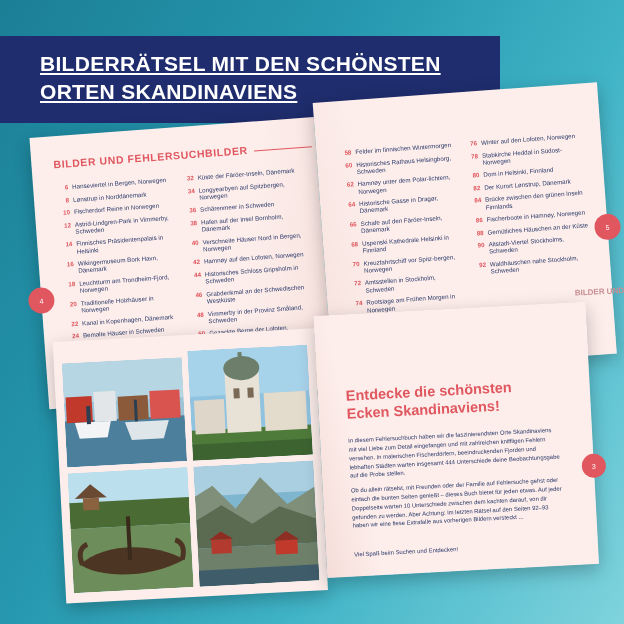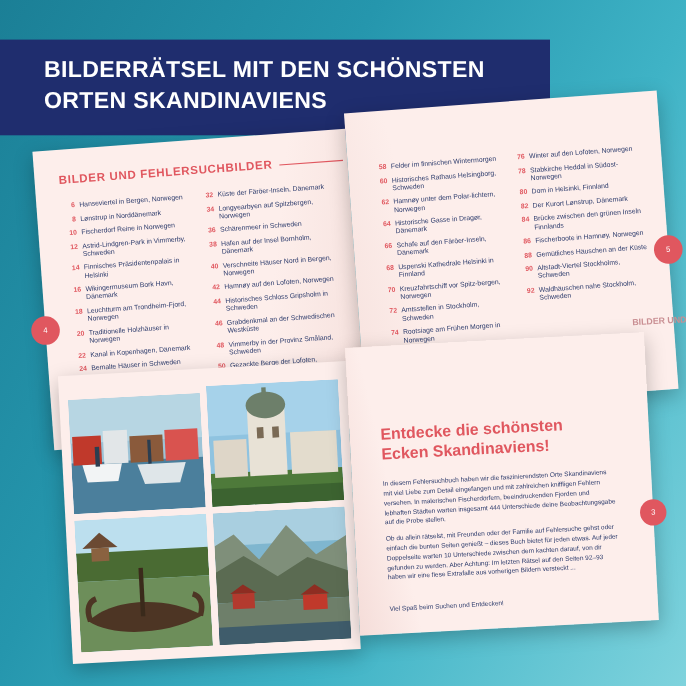--- a/index.html
+++ b/index.html
@@ -16,7 +16,7 @@
   }
   .banner h1{
     margin:0;color:#ffffff;font-size:21px;line-height:1.35;
-    font-weight:bold;letter-spacing:.3px;text-transform:uppercase;
+    font-weight:bold;letter-spacing:.3px;text-transform:uppercase;text-decoration:underline;
   }
   
   .spread-back{

